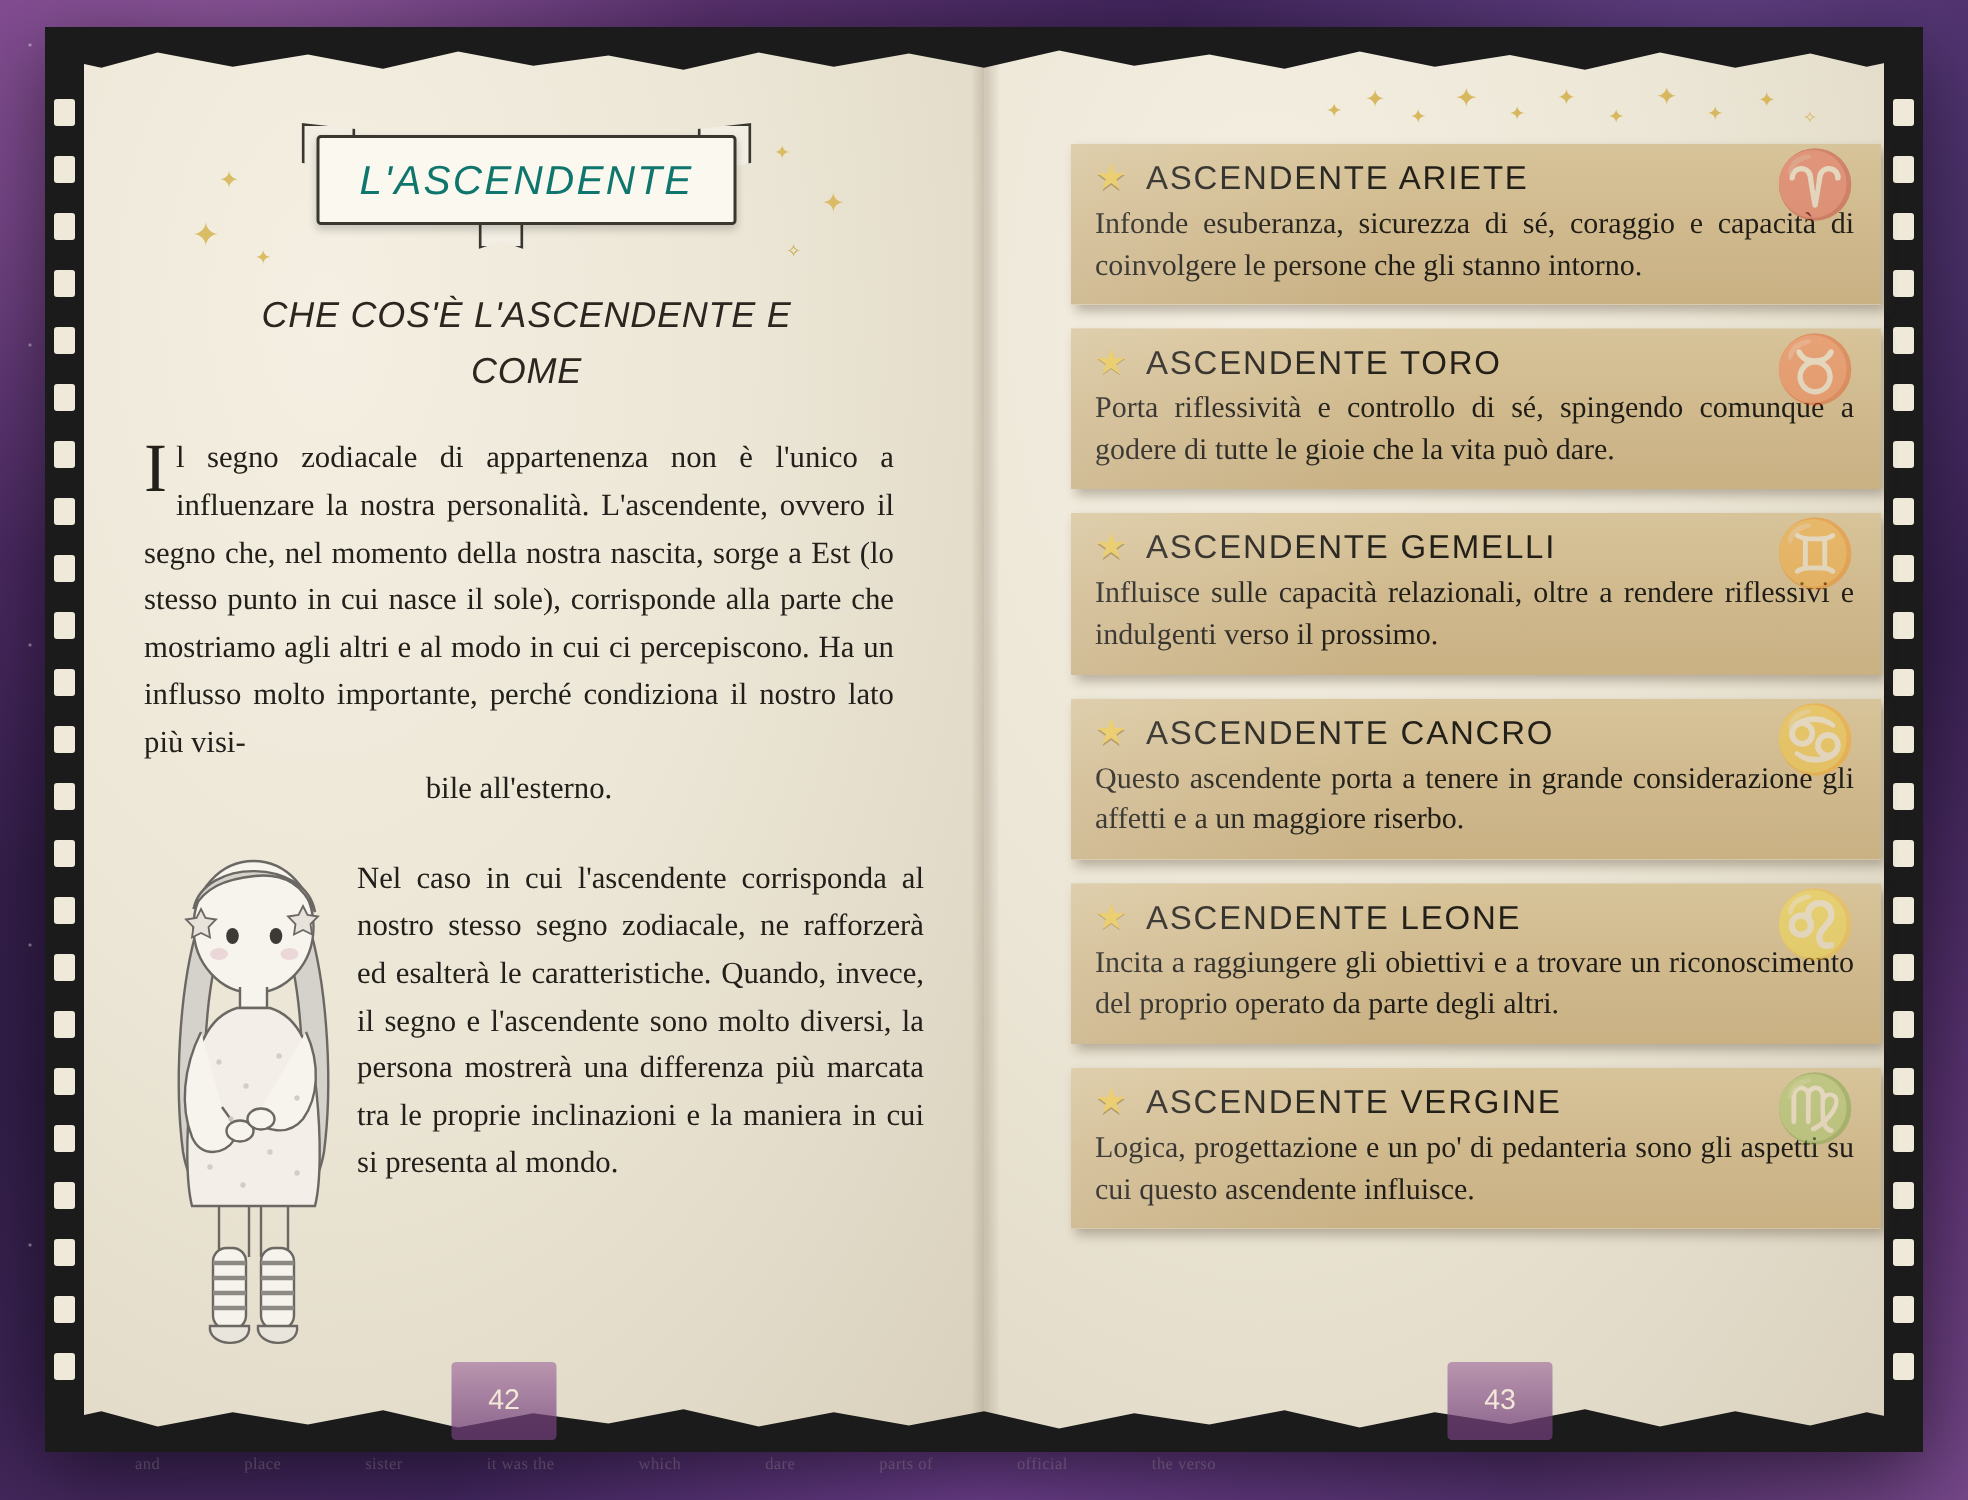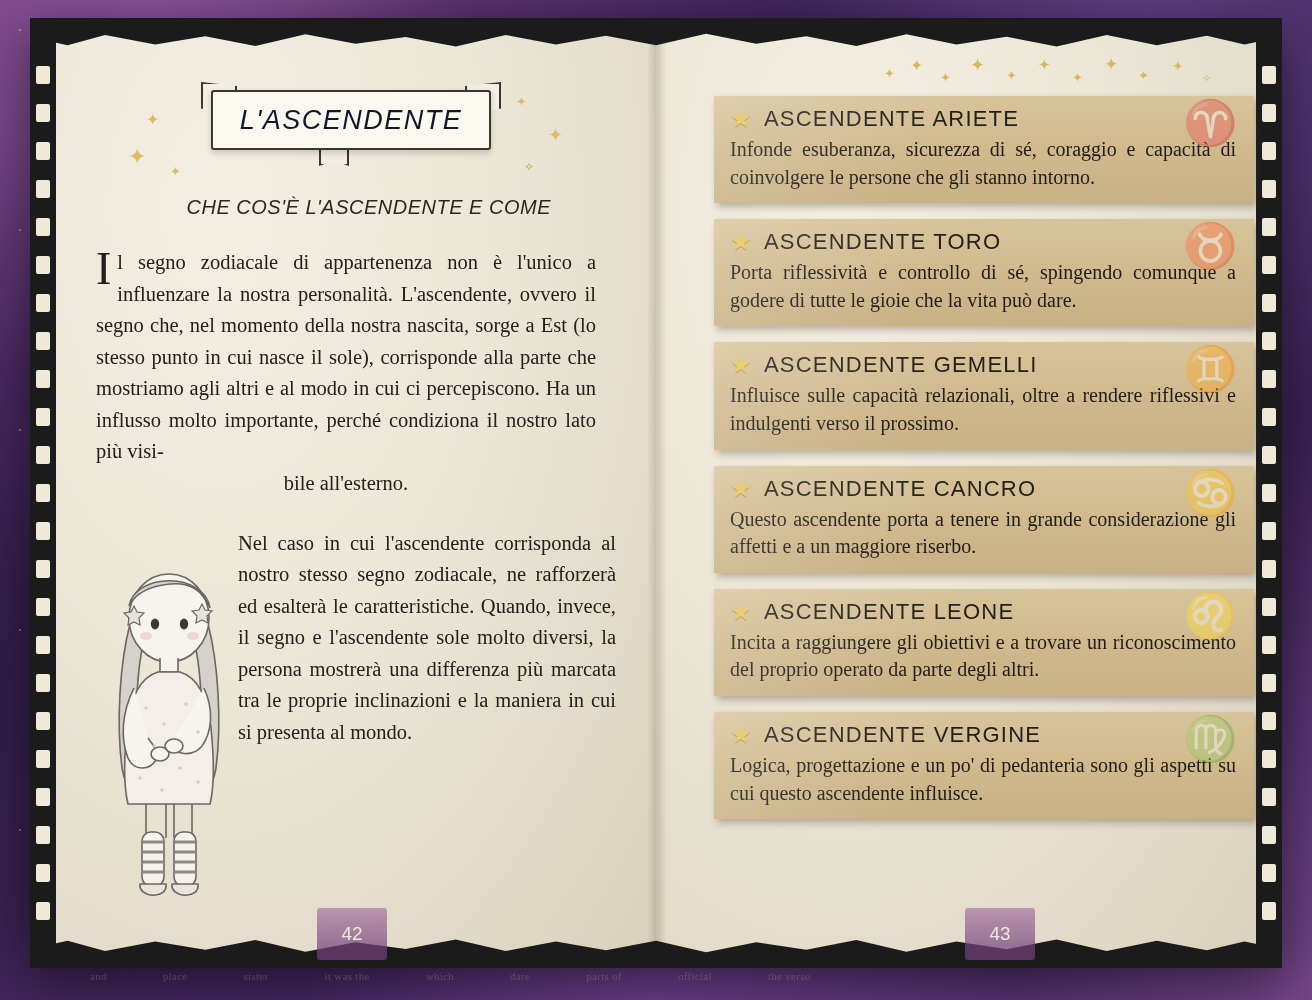--- a/index.html
+++ b/index.html
@@ -112,7 +112,7 @@
     font-family: "Liberation Sans", sans-serif;
     font-size: 27px;
     letter-spacing: 1.5px;
-    color: #0f172a;
+    color: #0f766e;
     font-style: italic;
     font-weight: 400;
   }

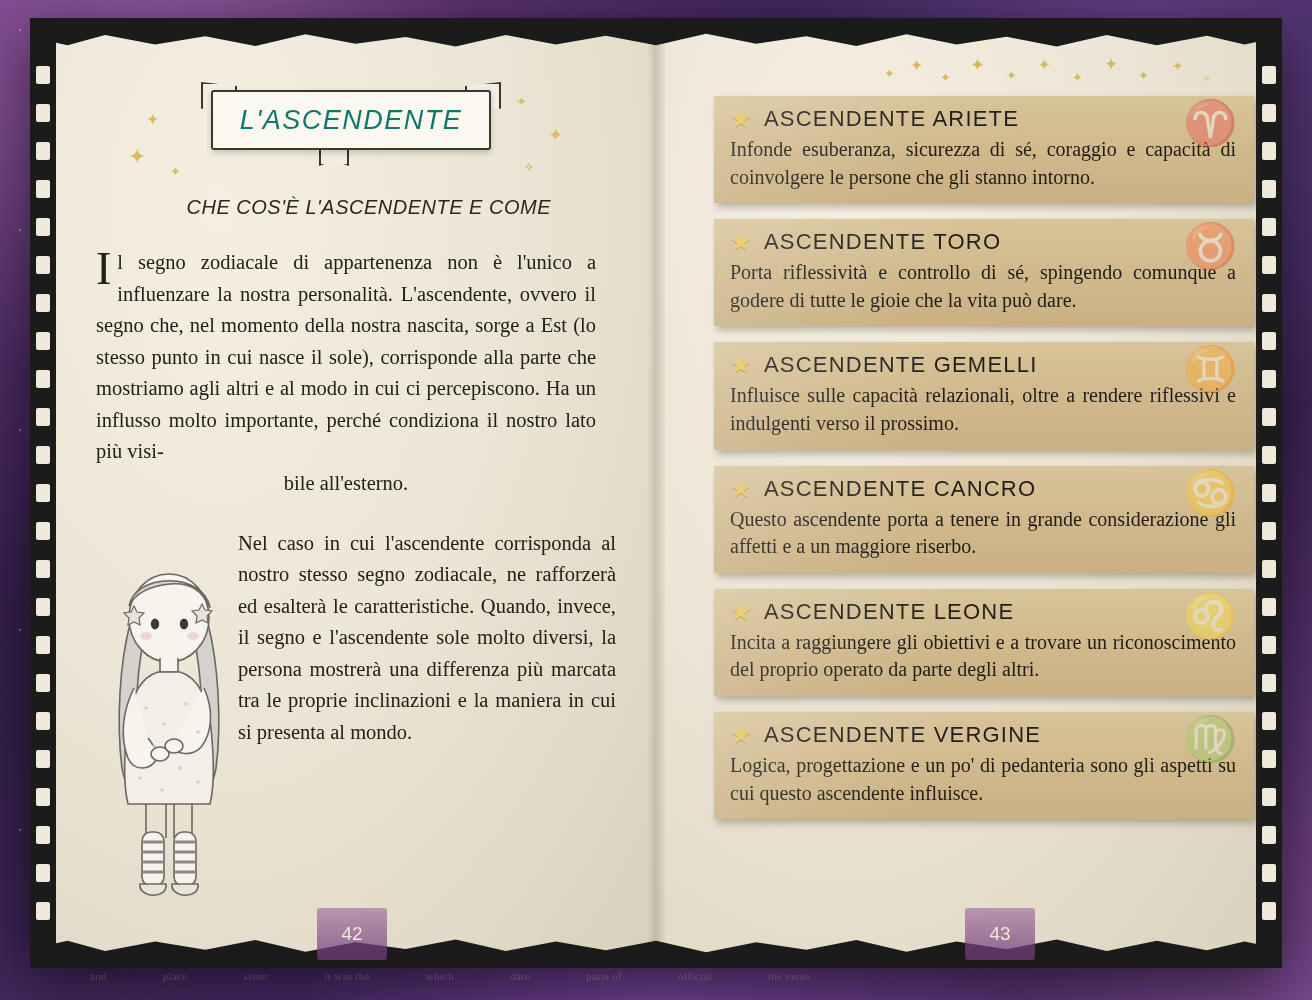--- a/index.html
+++ b/index.html
@@ -129,10 +129,10 @@
   .heading {
     margin: 26px auto 0;
     width: 400px;
-    text-align: right;
+    text-align: center;
     font-family: "Liberation Sans", sans-serif;
     font-style: italic;
-    font-size: 20px;
+    font-size: 24px;
     letter-spacing: 0.5px;
     line-height: 1.55;
     color: #2b2720;

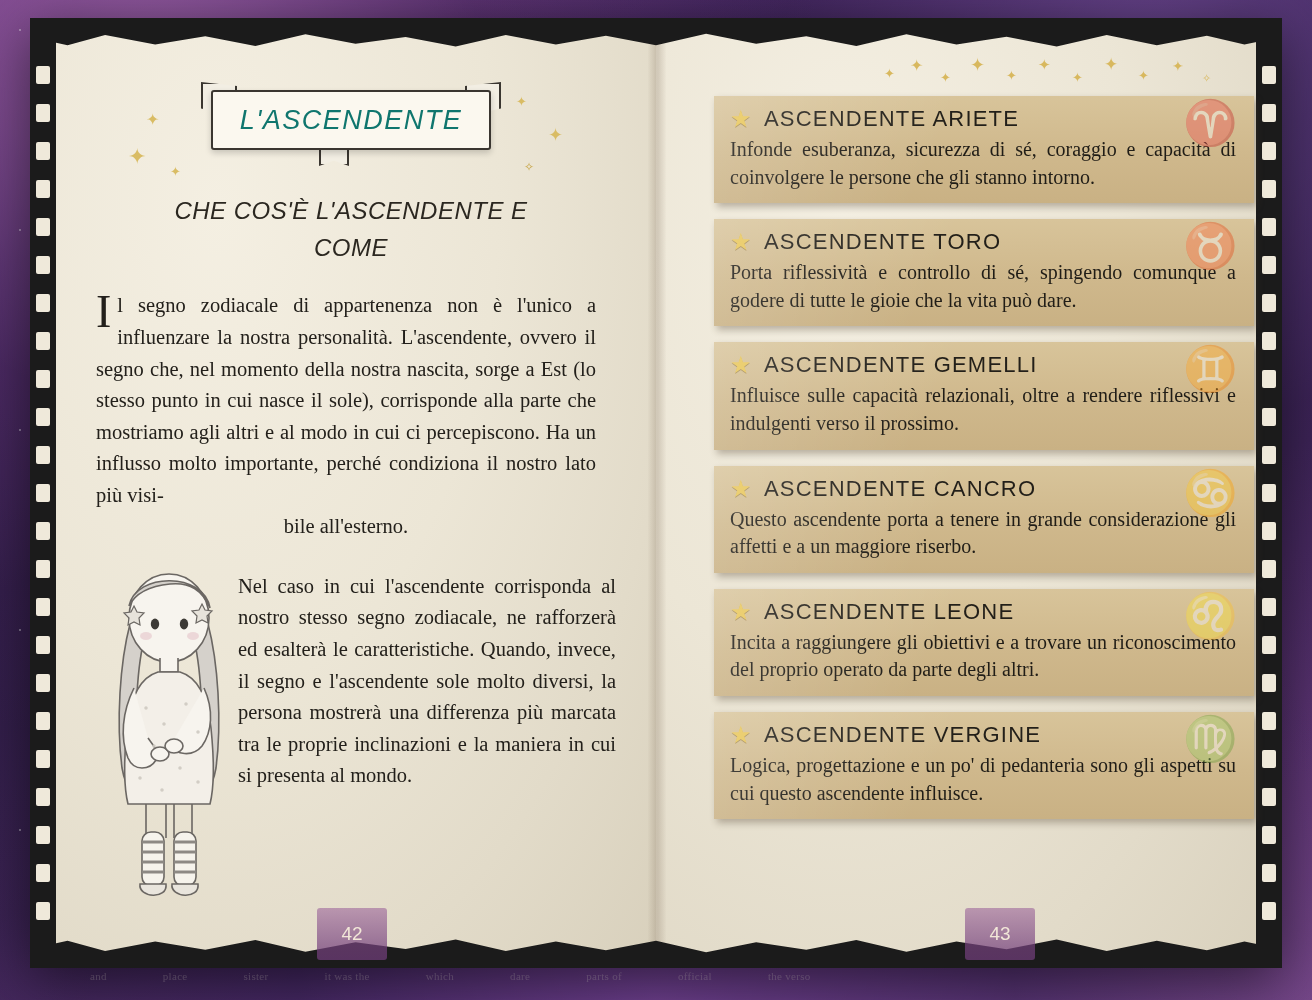--- a/index.html
+++ b/index.html
@@ -354,7 +354,7 @@
         <span class="lastline">bile all'esterno.</span>
       </div>
 
-      <div class="body-text p2">Nel caso in cui l'ascendente corrisponda al nostro stesso segno zodiacale, ne rafforzerà ed esalterà le caratteristiche. Quando, invece, il segno e l'ascendente sole molto diversi, la persona mostrerà una differenza più marcata tra le proprie inclinazioni e la maniera in cui si presenta al mondo.</div>
+      <div class="body-text p2">Nel caso in cui l'ascendente corrisponda al nostro stesso segno zodiacale, ne rafforzerà ed esalterà le caratteristiche. Quando, invece, il segno e l'ascendente sono molto diversi, la persona mostrerà una differenza più marcata tra le proprie inclinazioni e la maniera in cui si presenta al mondo.</div>
 
       <svg class="girl" viewBox="0 0 150 370">
         <g fill="none" stroke="#5d5a56" stroke-width="1.6">

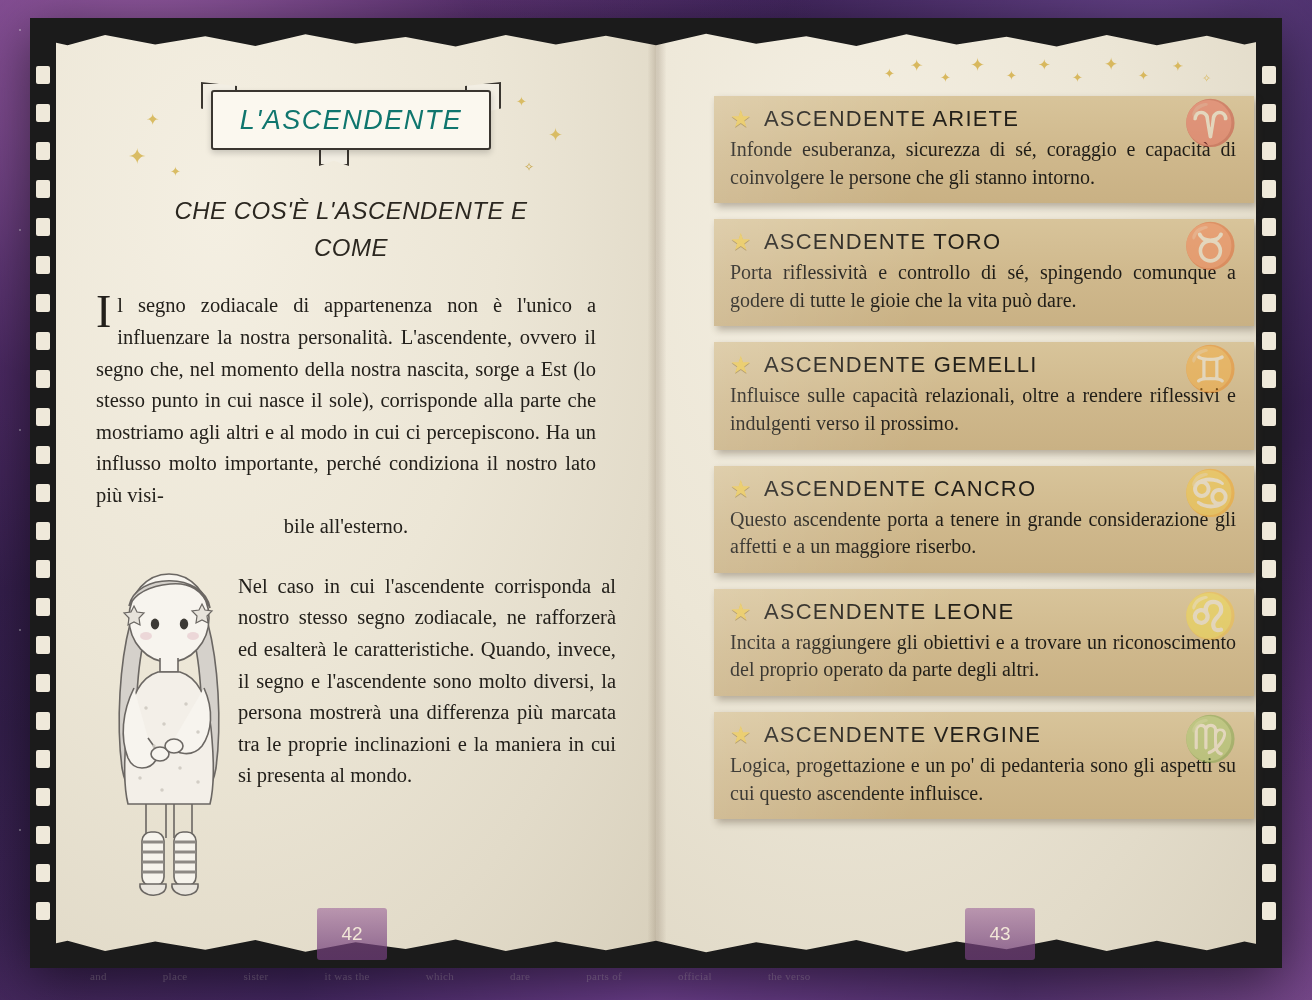--- a/index.html
+++ b/index.html
@@ -241,7 +241,7 @@
     display: flex; align-items: center; justify-content: center;
     border-radius: 3px;
   }
-  .page-num.left  { left: 287px; }
+  .page-num.left  { left: 271px; }
   .page-num.right { left: 935px; }
 
   

